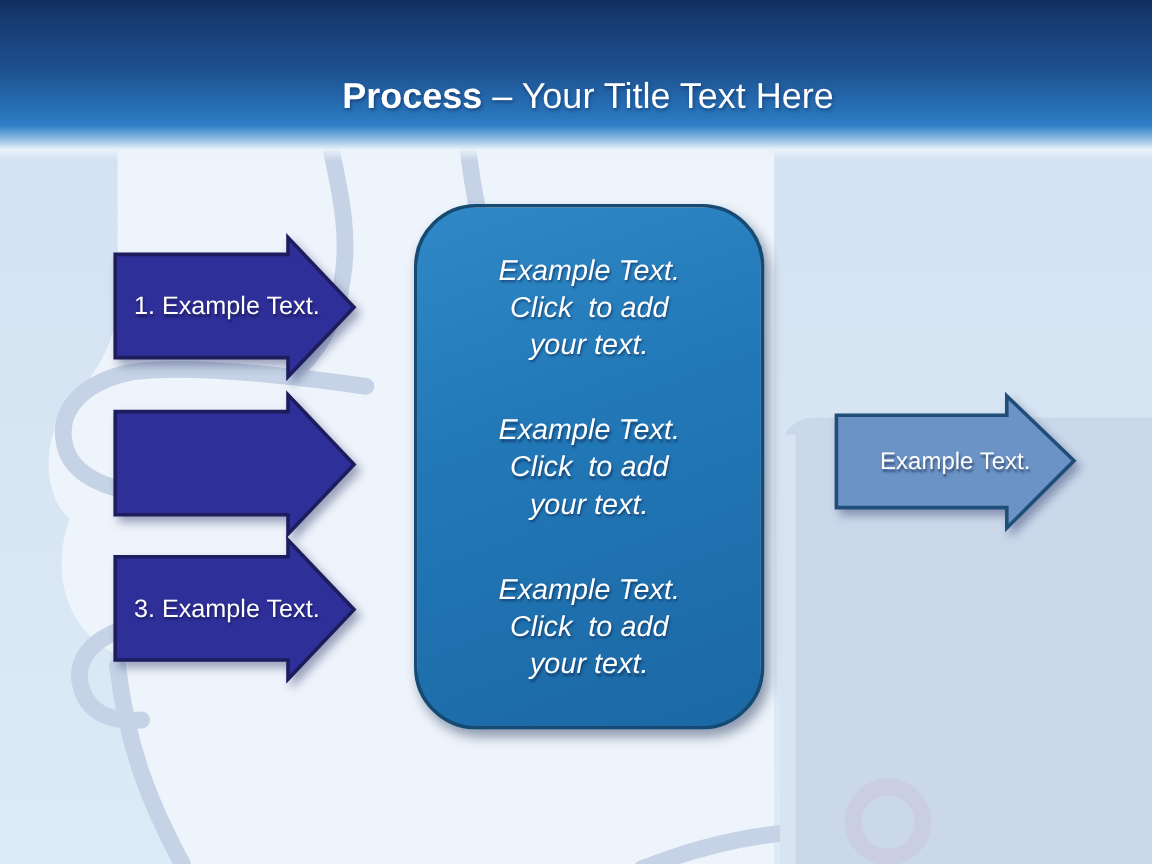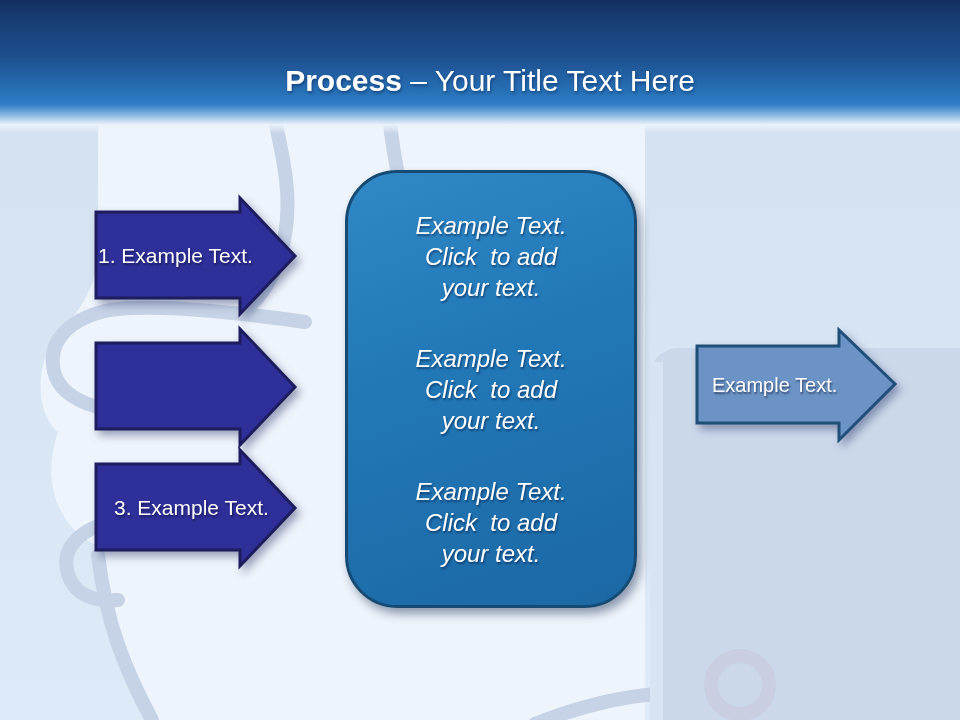--- a/index.html
+++ b/index.html
@@ -30,7 +30,7 @@
   .shape-svg{filter:drop-shadow(4px 5px 4px rgba(25,35,90,.40));}
   .arrow-label{
     position:absolute;color:#fff;font-size:21px;line-height:26px;
-    text-shadow:1px 2px 2px rgba(5,15,50,.55);
+    text-align:center;text-shadow:1px 2px 2px rgba(5,15,50,.55);
   }
   #center-box{
     position:absolute;left:345px;top:170px;width:292px;height:438px;

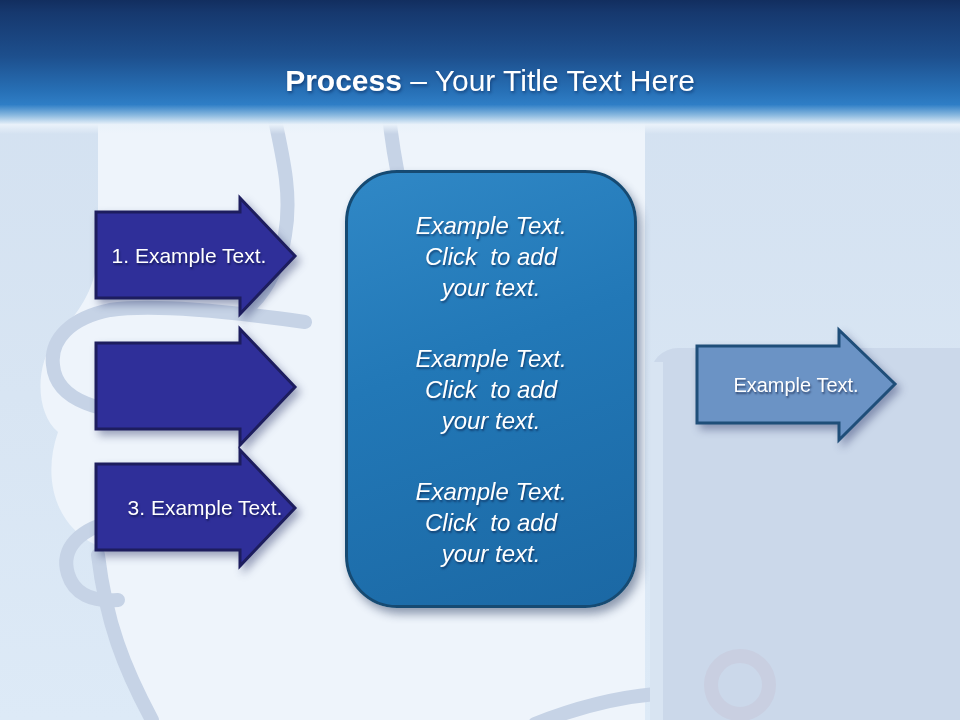--- a/index.html
+++ b/index.html
@@ -93,7 +93,7 @@
       <polygon points="3,18 147,18 147,4 202,62 147,120 147,104 3,104" fill="#2f2f99" stroke="#1d1d5e" stroke-width="3"></polygon>
     </svg>
   </div>
-  <div class="arrow-label" style="left:98px;top:495px;width:182px;margin-left:16px;">3. Example Text.</div>
+  <div class="arrow-label" style="left:98px;top:495px;width:182px;">3. Example Text.</div>
 
   <div id="center-box">
     <div class="box-para">

